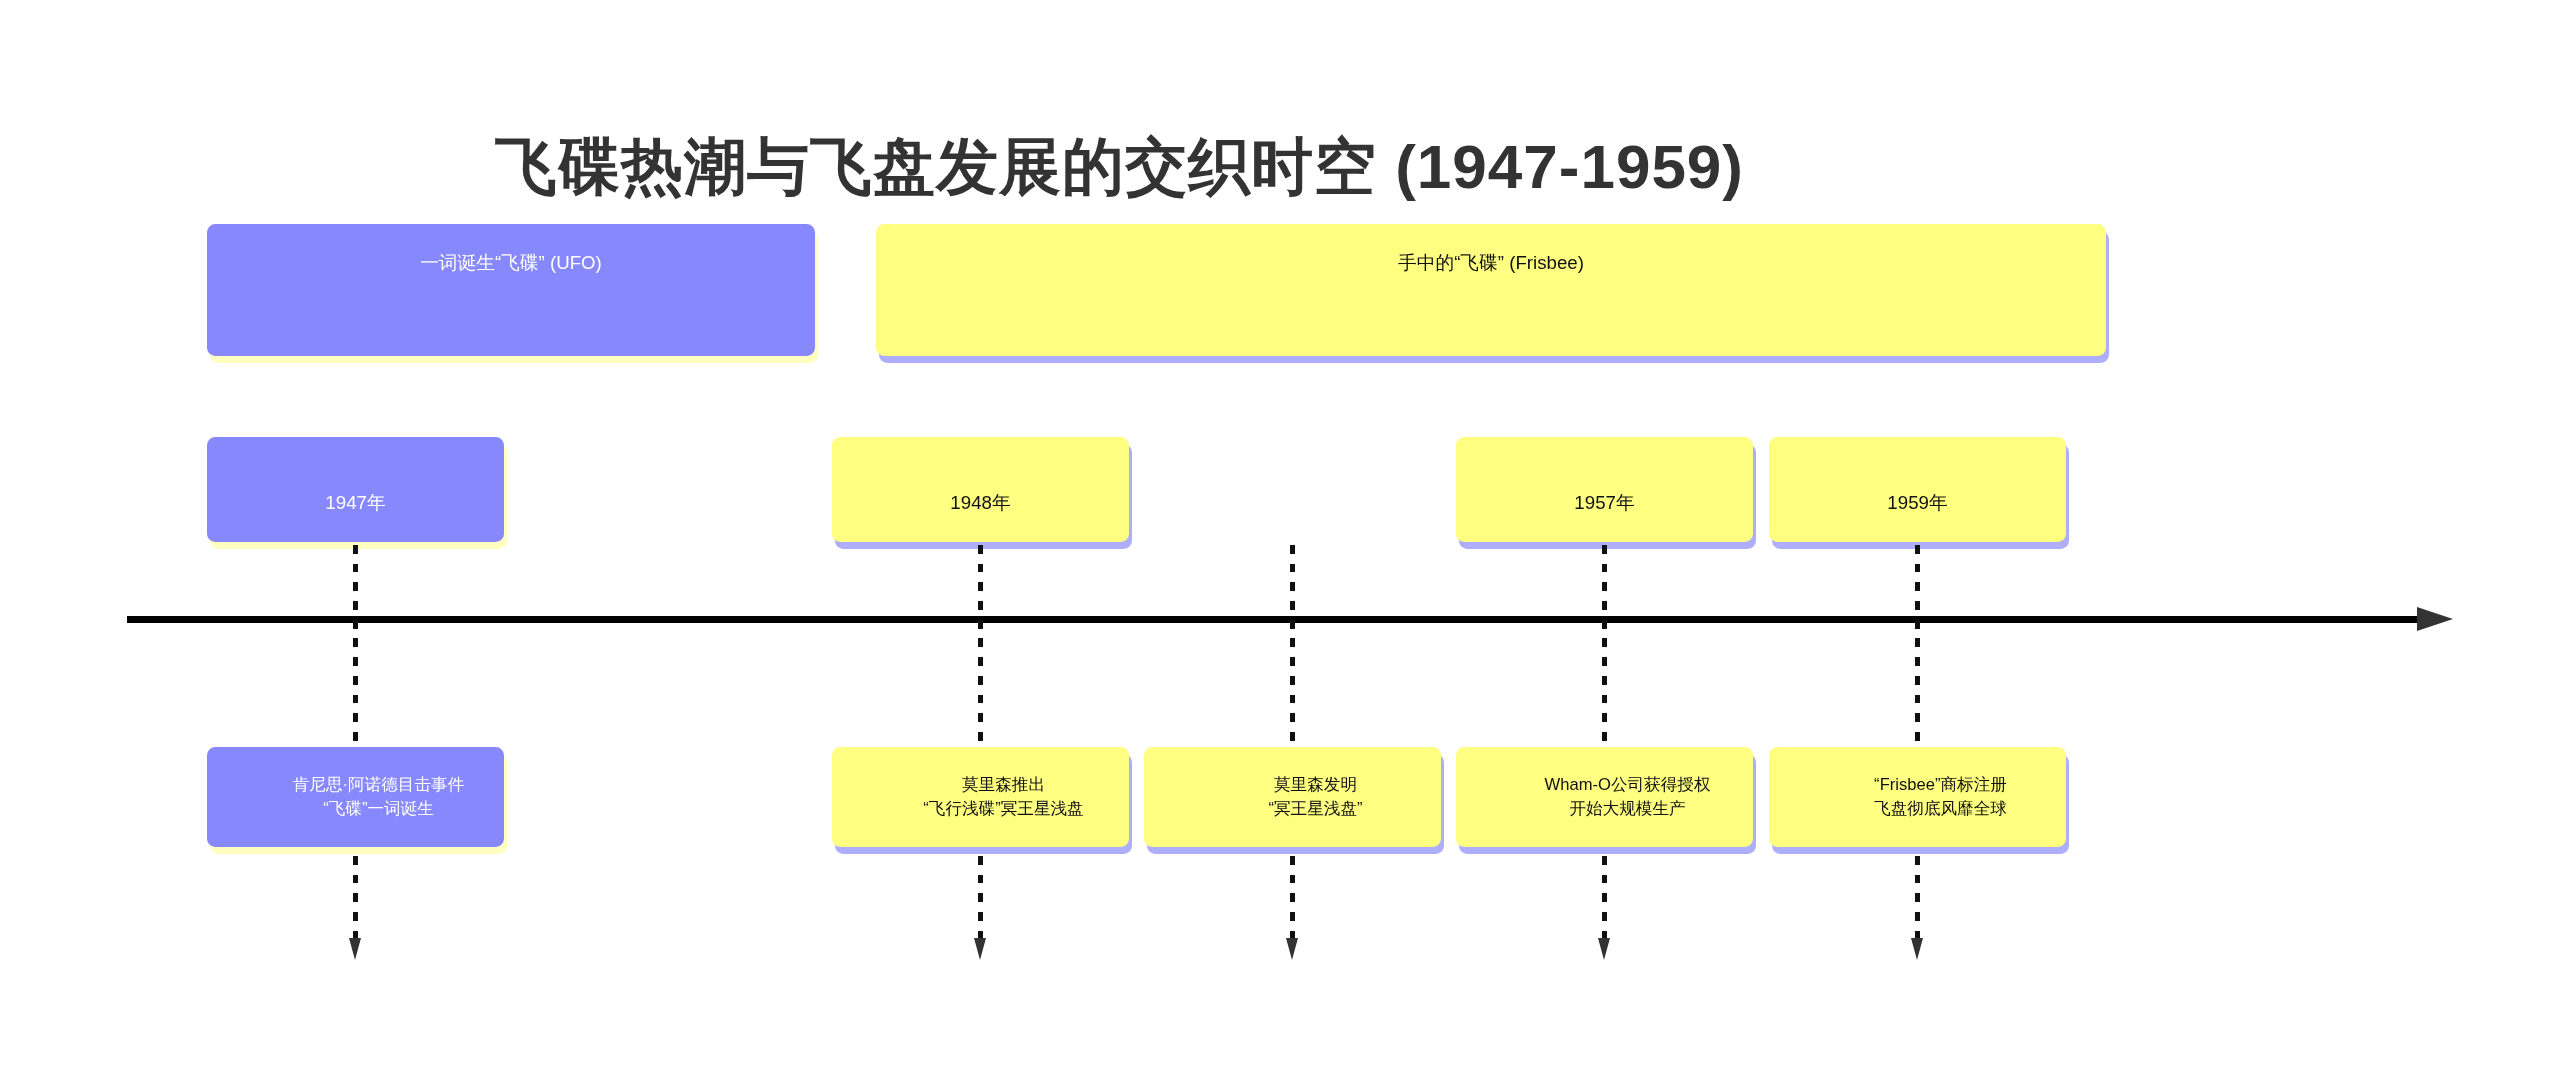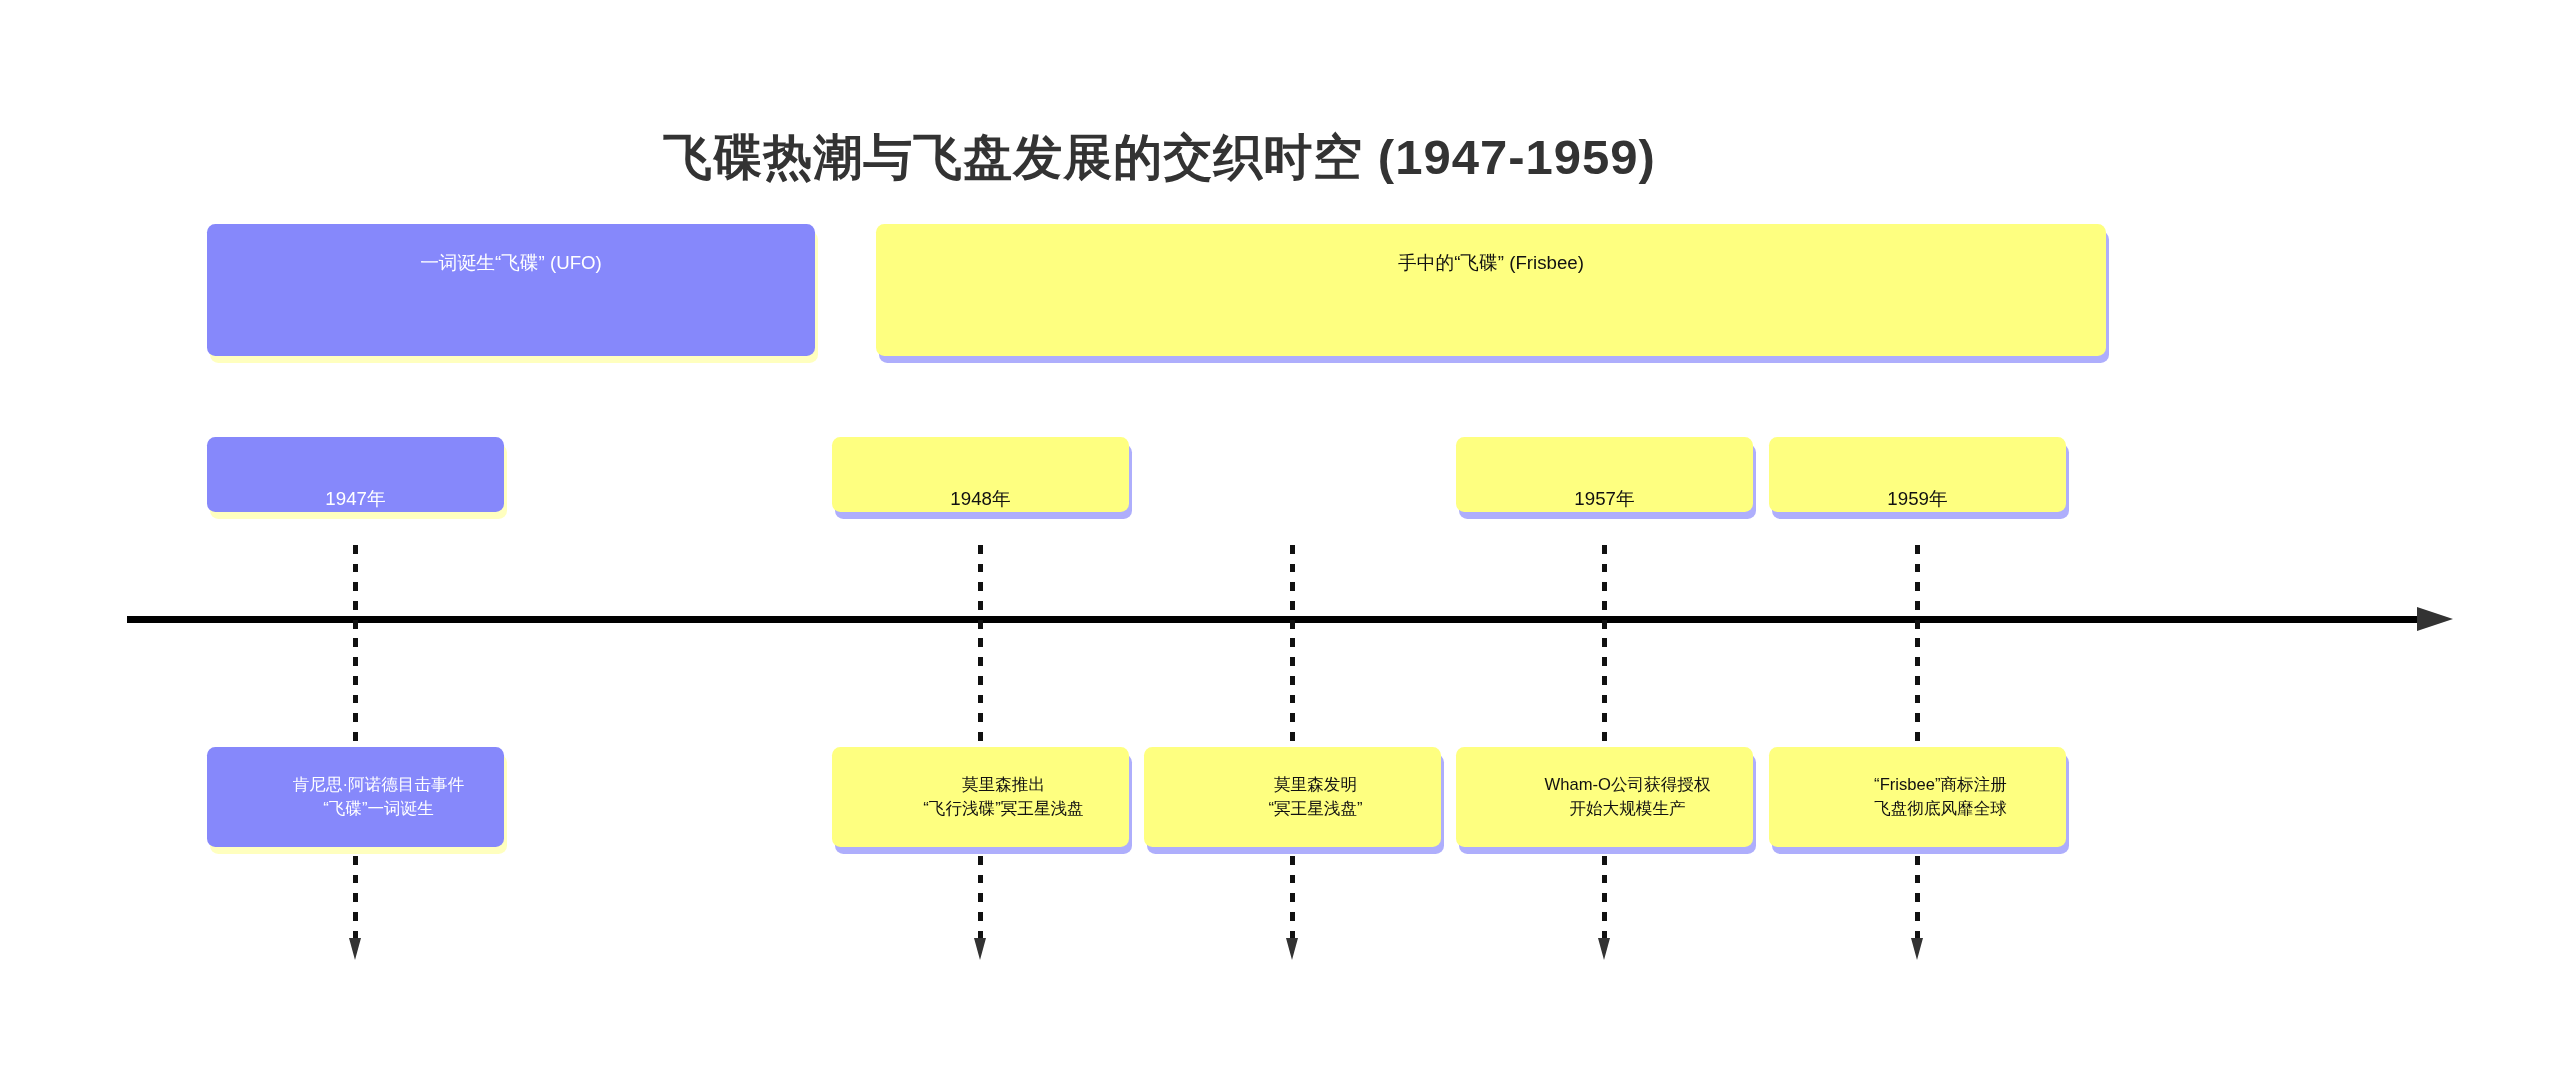--- a/index.html
+++ b/index.html
@@ -19,12 +19,11 @@
     left: 0; top: 125px;
     width: 2239px;
     text-align: center;
-    font-size: 49px;
+    font-size: 62px;
     font-weight: bold;
     color: var(--title-text, #333333);
     letter-spacing: 1px;
     white-space: nowrap;
-    padding-left: 40px;
   }
 
   

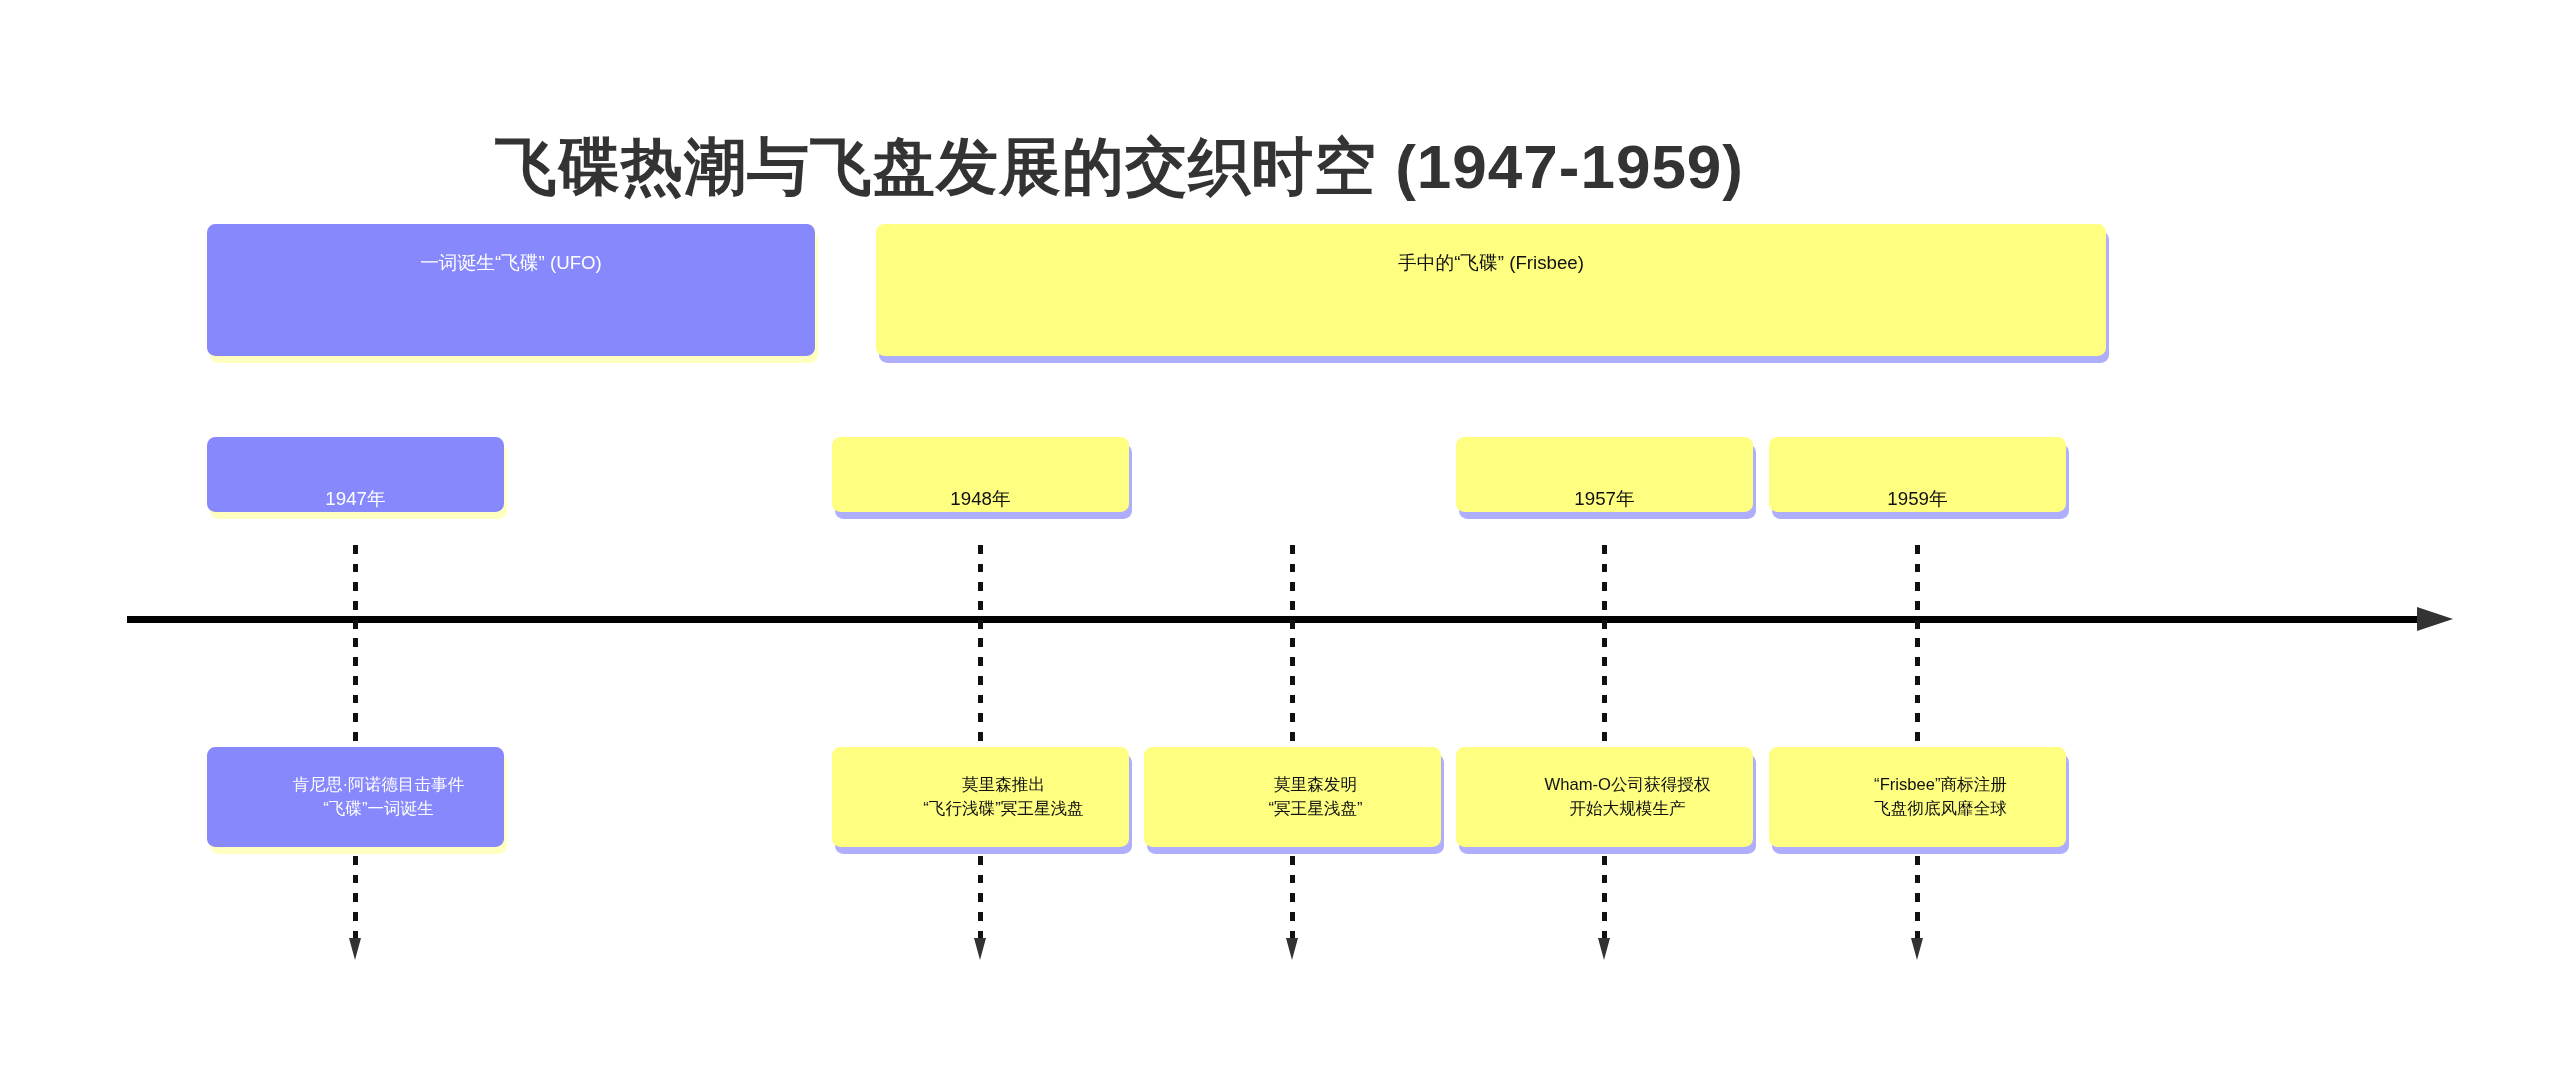--- a/index.html
+++ b/index.html
@@ -66,8 +66,8 @@
   }
   .year-box {
     left: 0; top: 437px;
-    width: 297px; height: 75px;
-    align-items: flex-end;
+    width: 297px; height: 105px;
+    align-items: center;
     padding-top: 26px;
     font-size: 18.7px;
   }

